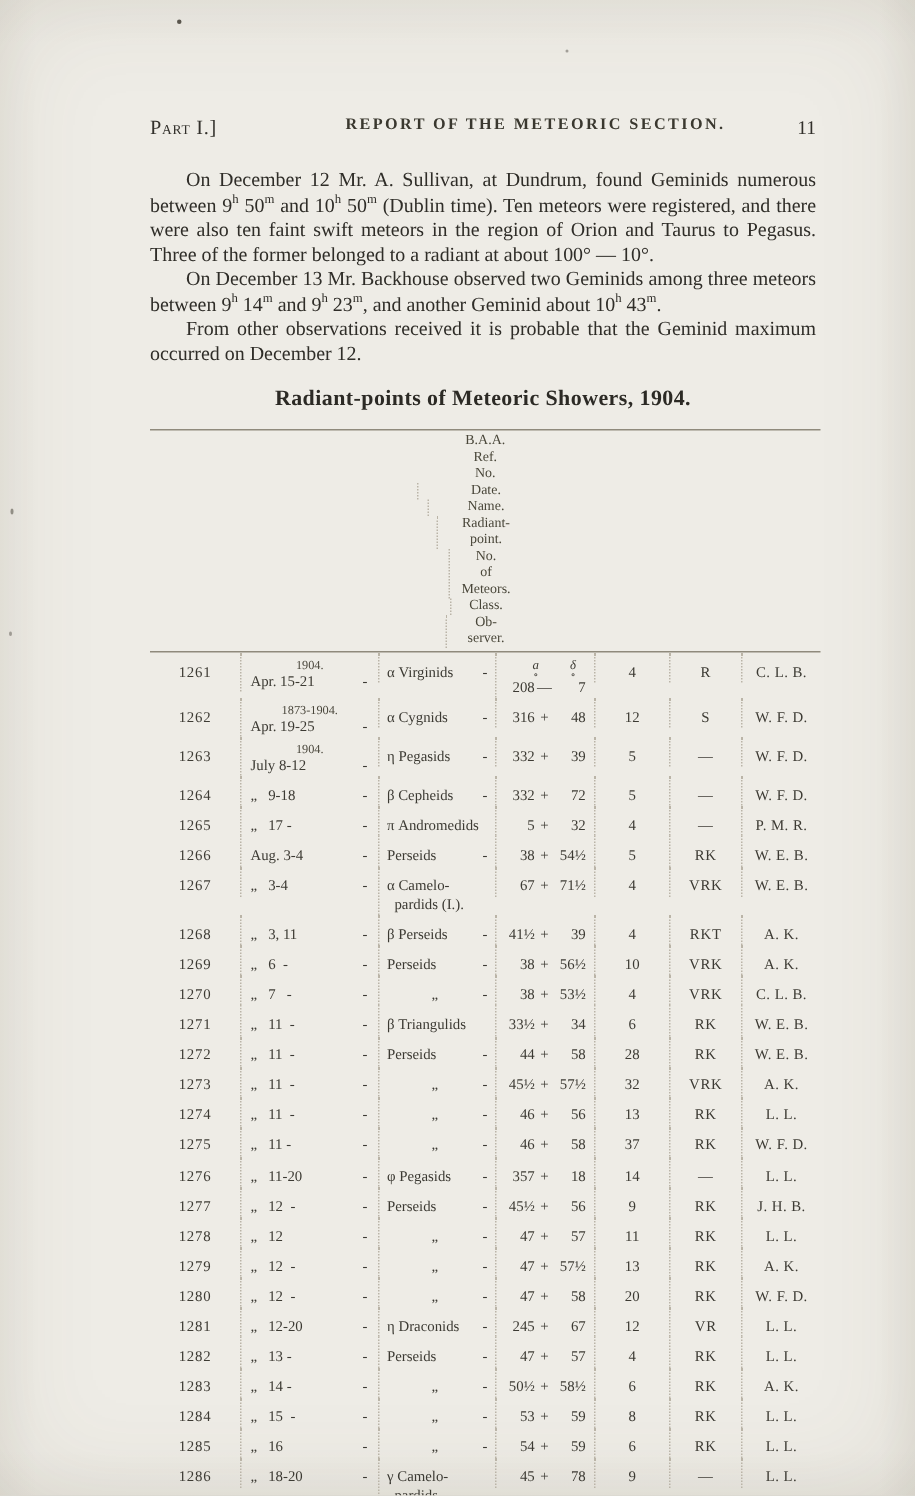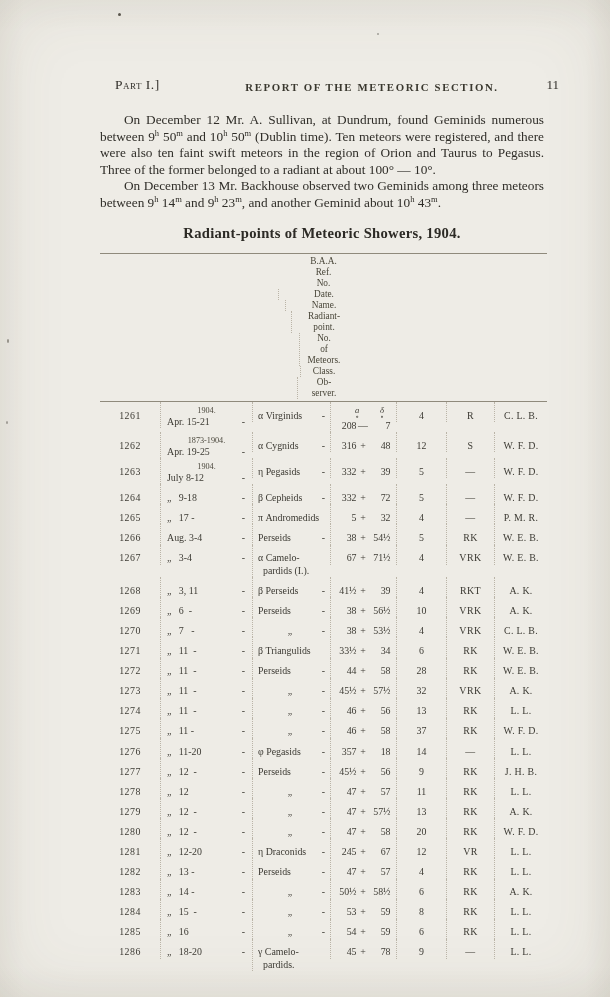--- a/index.html
+++ b/index.html
@@ -22,8 +22,8 @@
   .s4{left:377px;top:33px;width:2px;height:2px;opacity:.5;}
 
   .running-head{
-    position:absolute;top:77px;left:115px;width:444px;
-    display:flex;align-items:flex-end;
+    position:absolute;top:77px;left:100px;width:444px;
+    display:flex;align-items:flex-start;
   }
   .rh-left{font-variant:small-caps;font-size:13.5px;letter-spacing:.5px;width:110px;}
   .rh-center{flex:1;text-align:center;font-size:10.8px;letter-spacing:1.6px;color:#3a382f;font-weight:bold;}

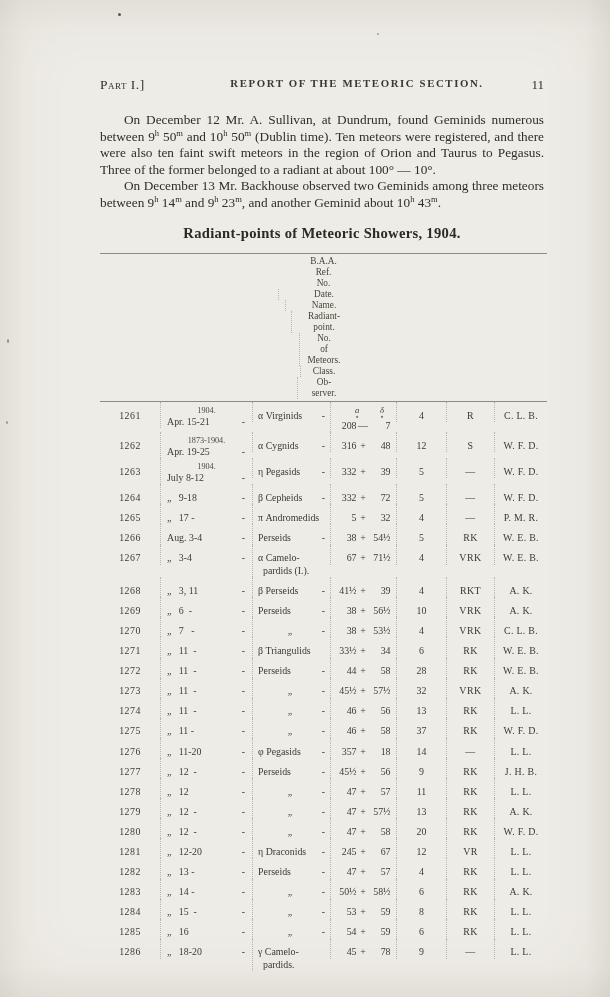--- a/index.html
+++ b/index.html
@@ -103,6 +103,7 @@
   <div class="content">
     <p class="para">On December 12 Mr. A. Sullivan, at Dundrum, found Geminids numerous between 9<sup>h</sup> 50<sup>m</sup> and 10<sup>h</sup> 50<sup>m</sup> (Dublin time). Ten meteors were registered, and there were also ten faint swift meteors in the region of Orion and Taurus to Pegasus.  Three of the former belonged to a radiant at about 100° — 10°.</p>
     <p class="para">On December 13 Mr. Backhouse observed two Geminids among three meteors between 9<sup>h</sup> 14<sup>m</sup> and 9<sup>h</sup> 23<sup>m</sup>, and another Geminid about 10<sup>h</sup> 43<sup>m</sup>.</p>
+    <p class="para">From other observations received it is probable that the Geminid maximum occurred on December 12.</p>
 
     <h2 class="tbl-title">Radiant-points of Meteoric Showers, 1904.</h2>
 

